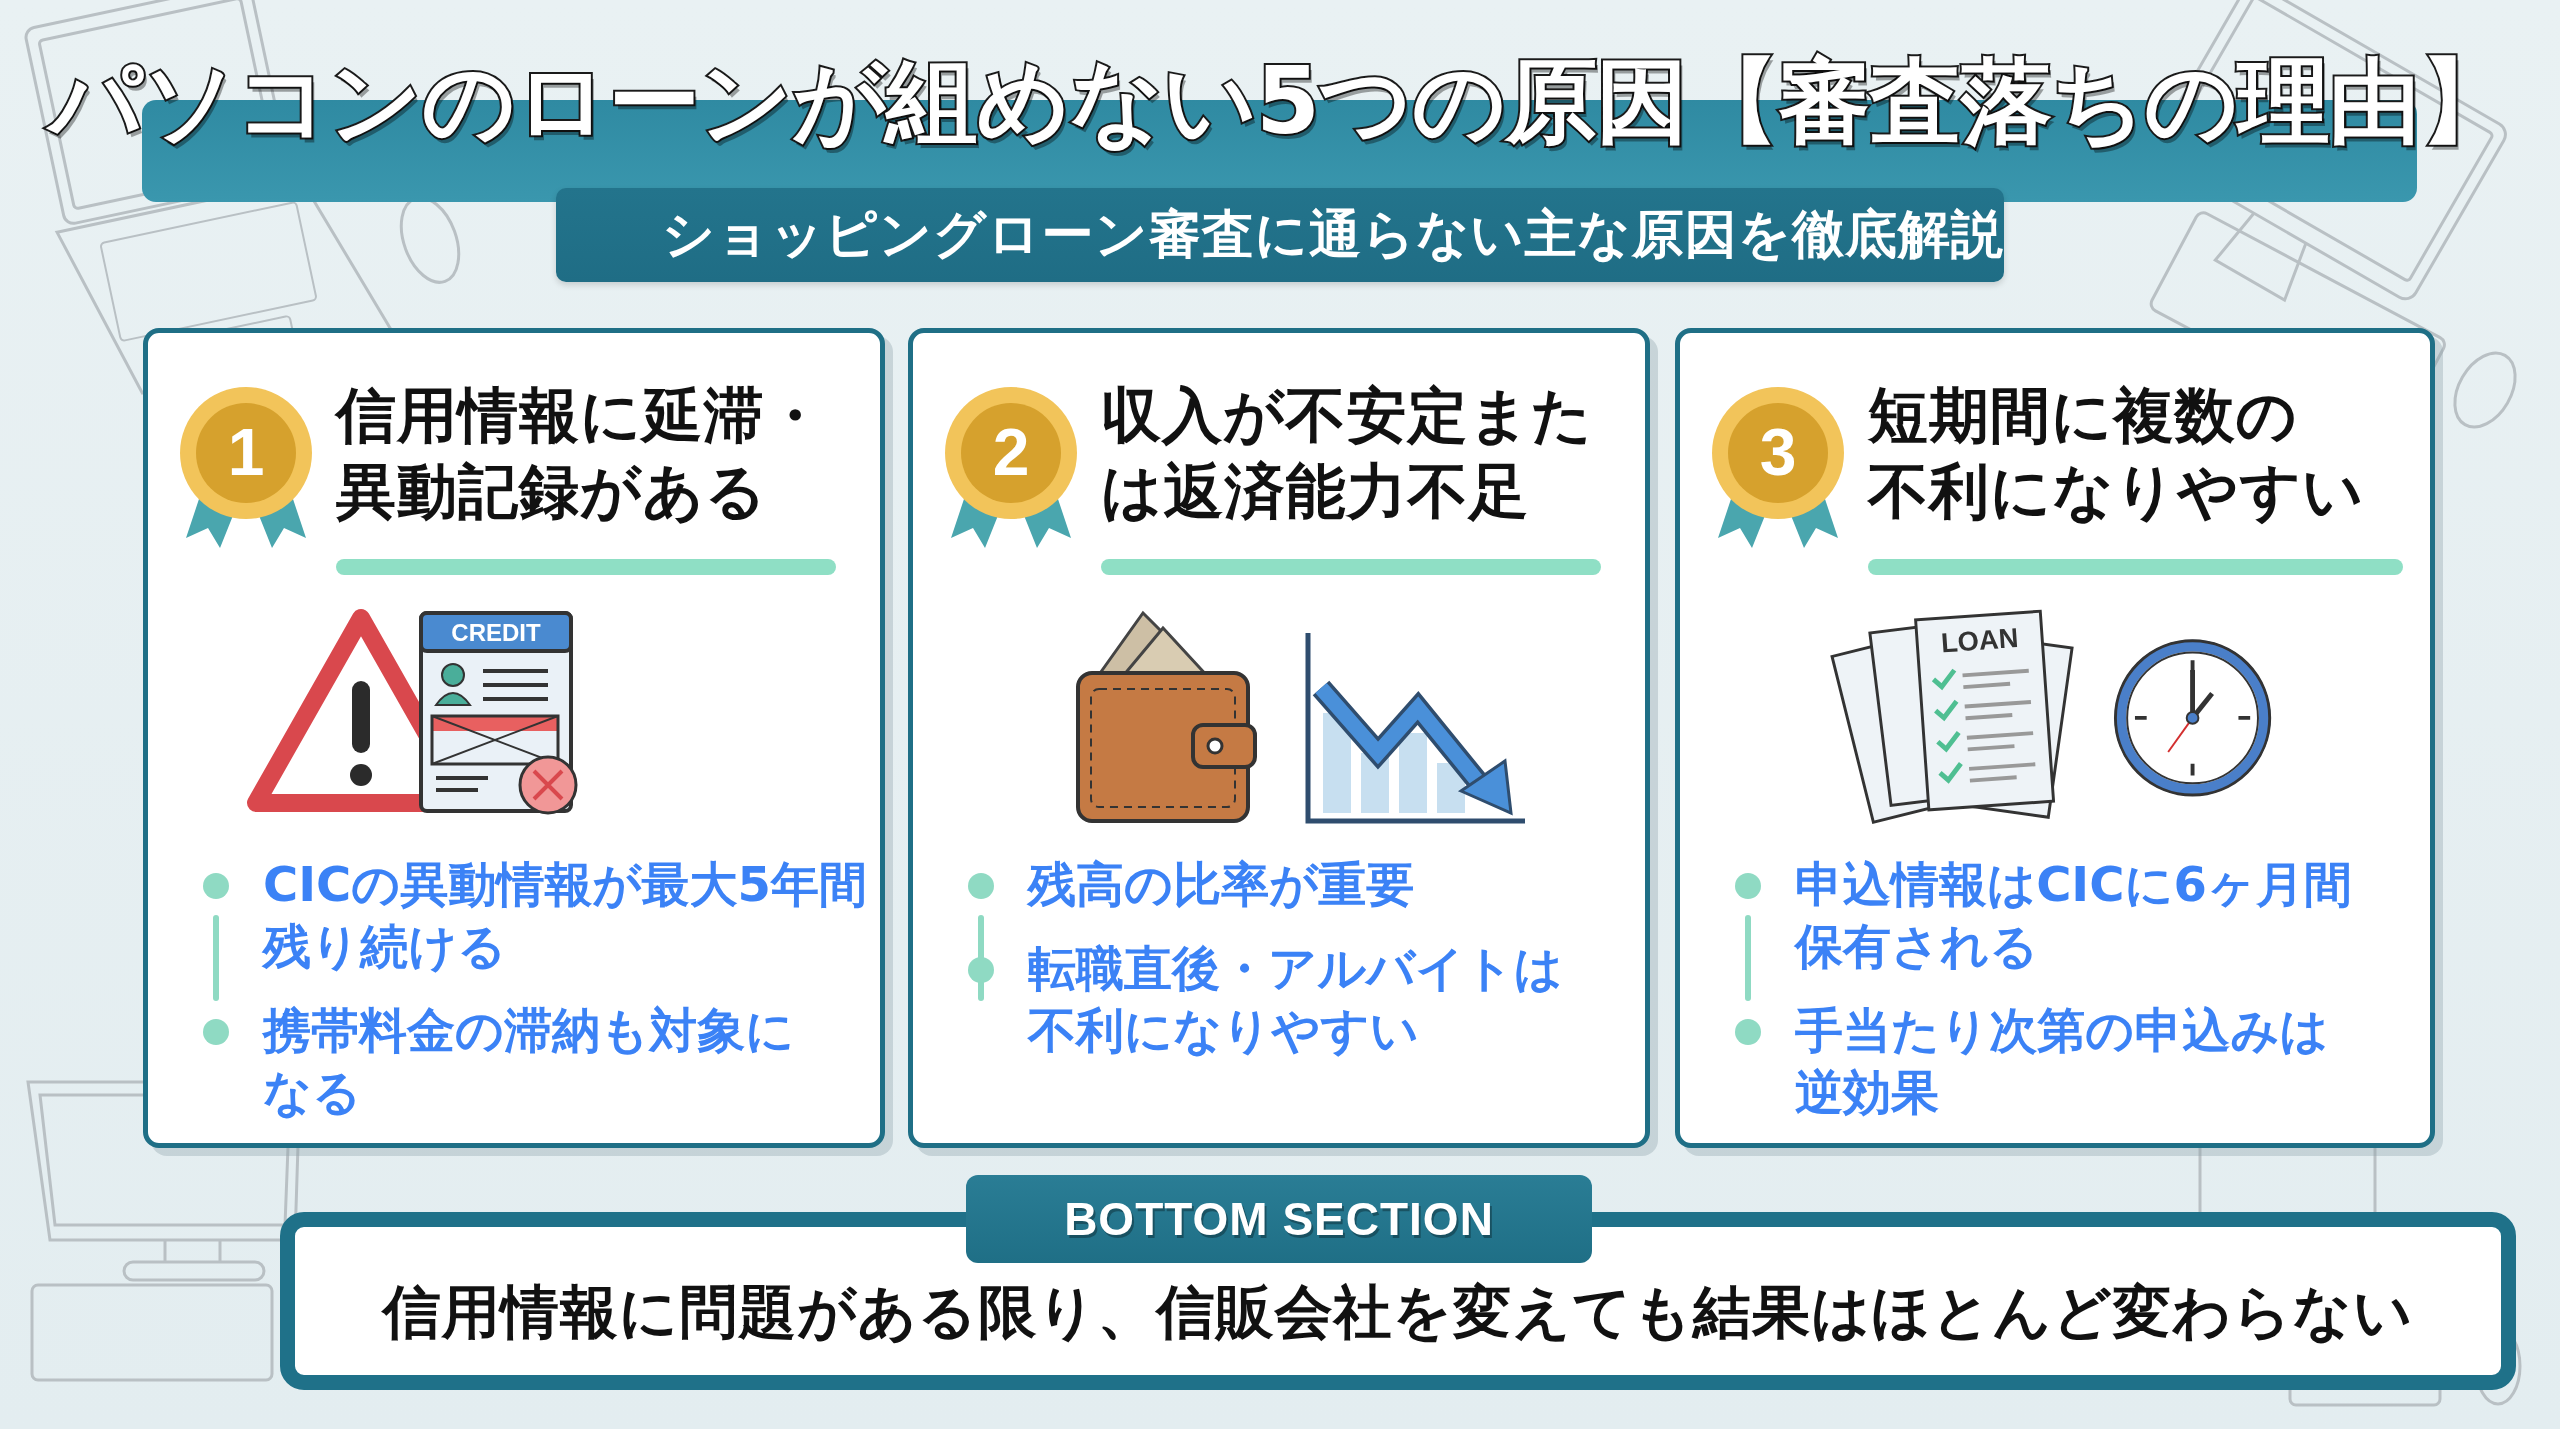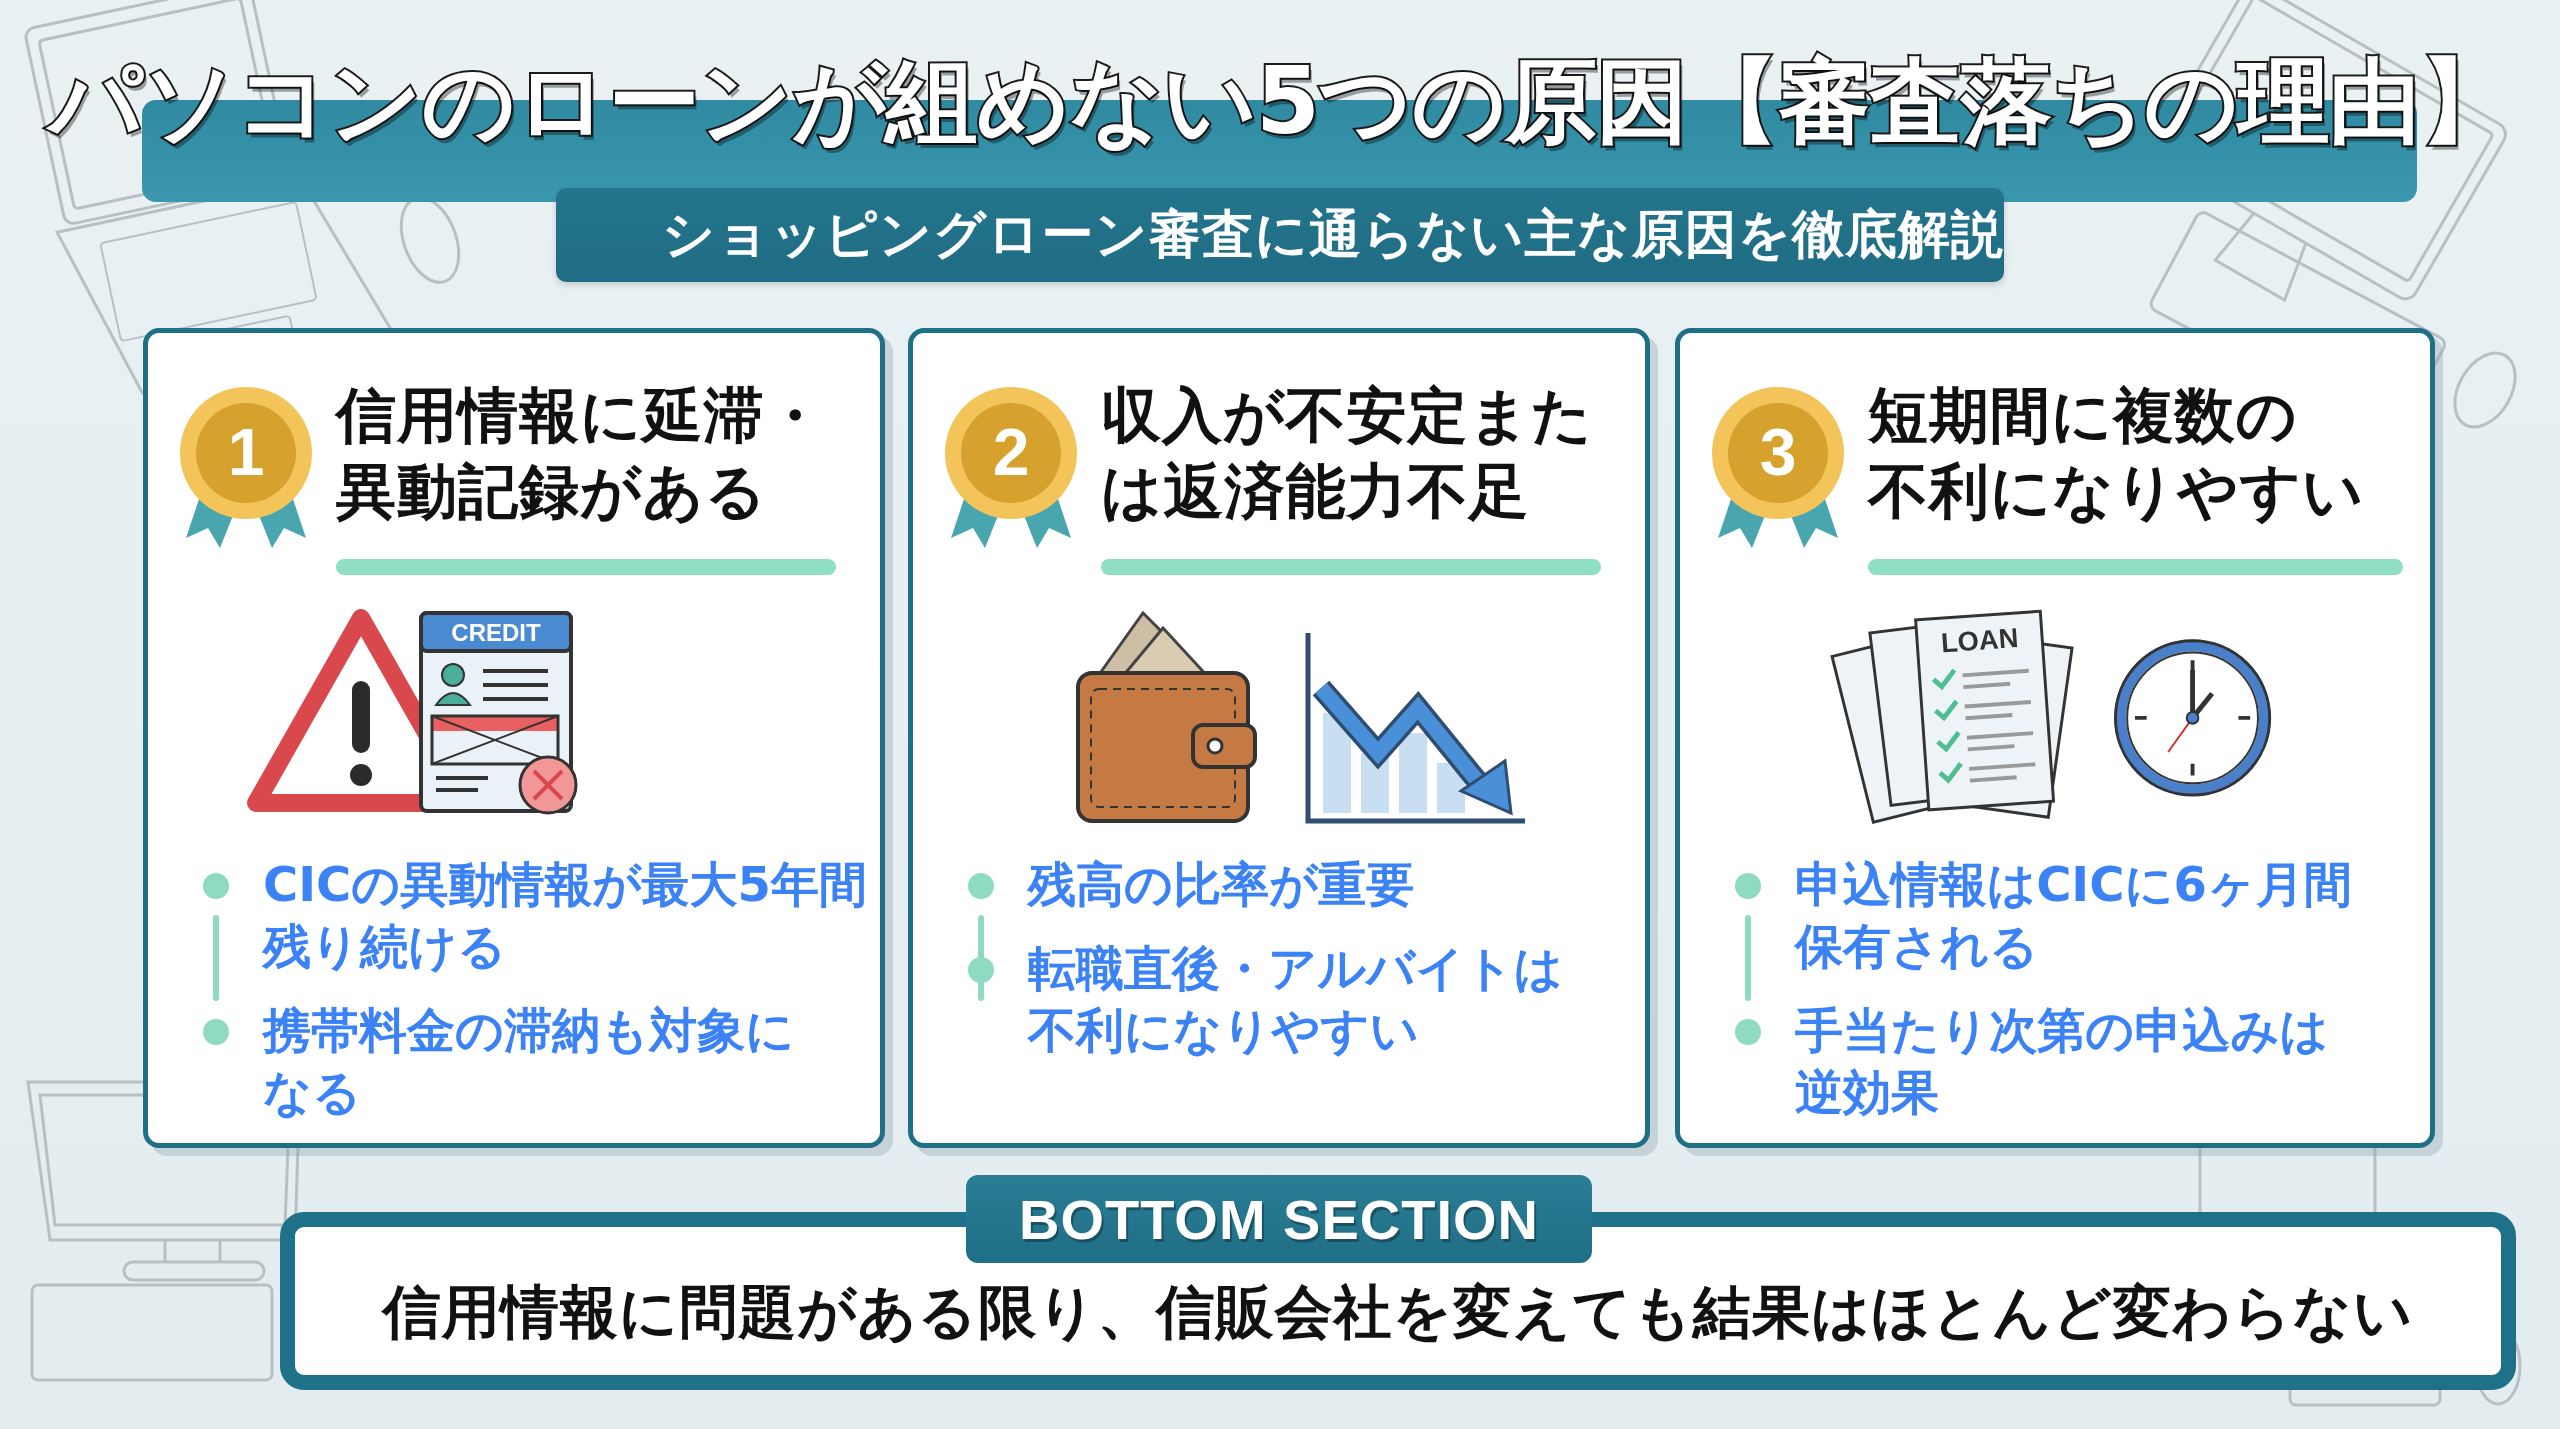--- a/index.html
+++ b/index.html
@@ -78,7 +78,7 @@
     display: flex; align-items: center; justify-content: center;
   }
   .bottom-label span {
-    color: #fff; font-size: 56px; font-weight: bold; letter-spacing: 1px;
+    color: #fff; font-size: 46px; font-weight: bold; letter-spacing: 1px;
     font-family: "Liberation Sans", sans-serif;
     text-shadow: 2px 3px 0 rgba(0,0,0,0.3);
   }

